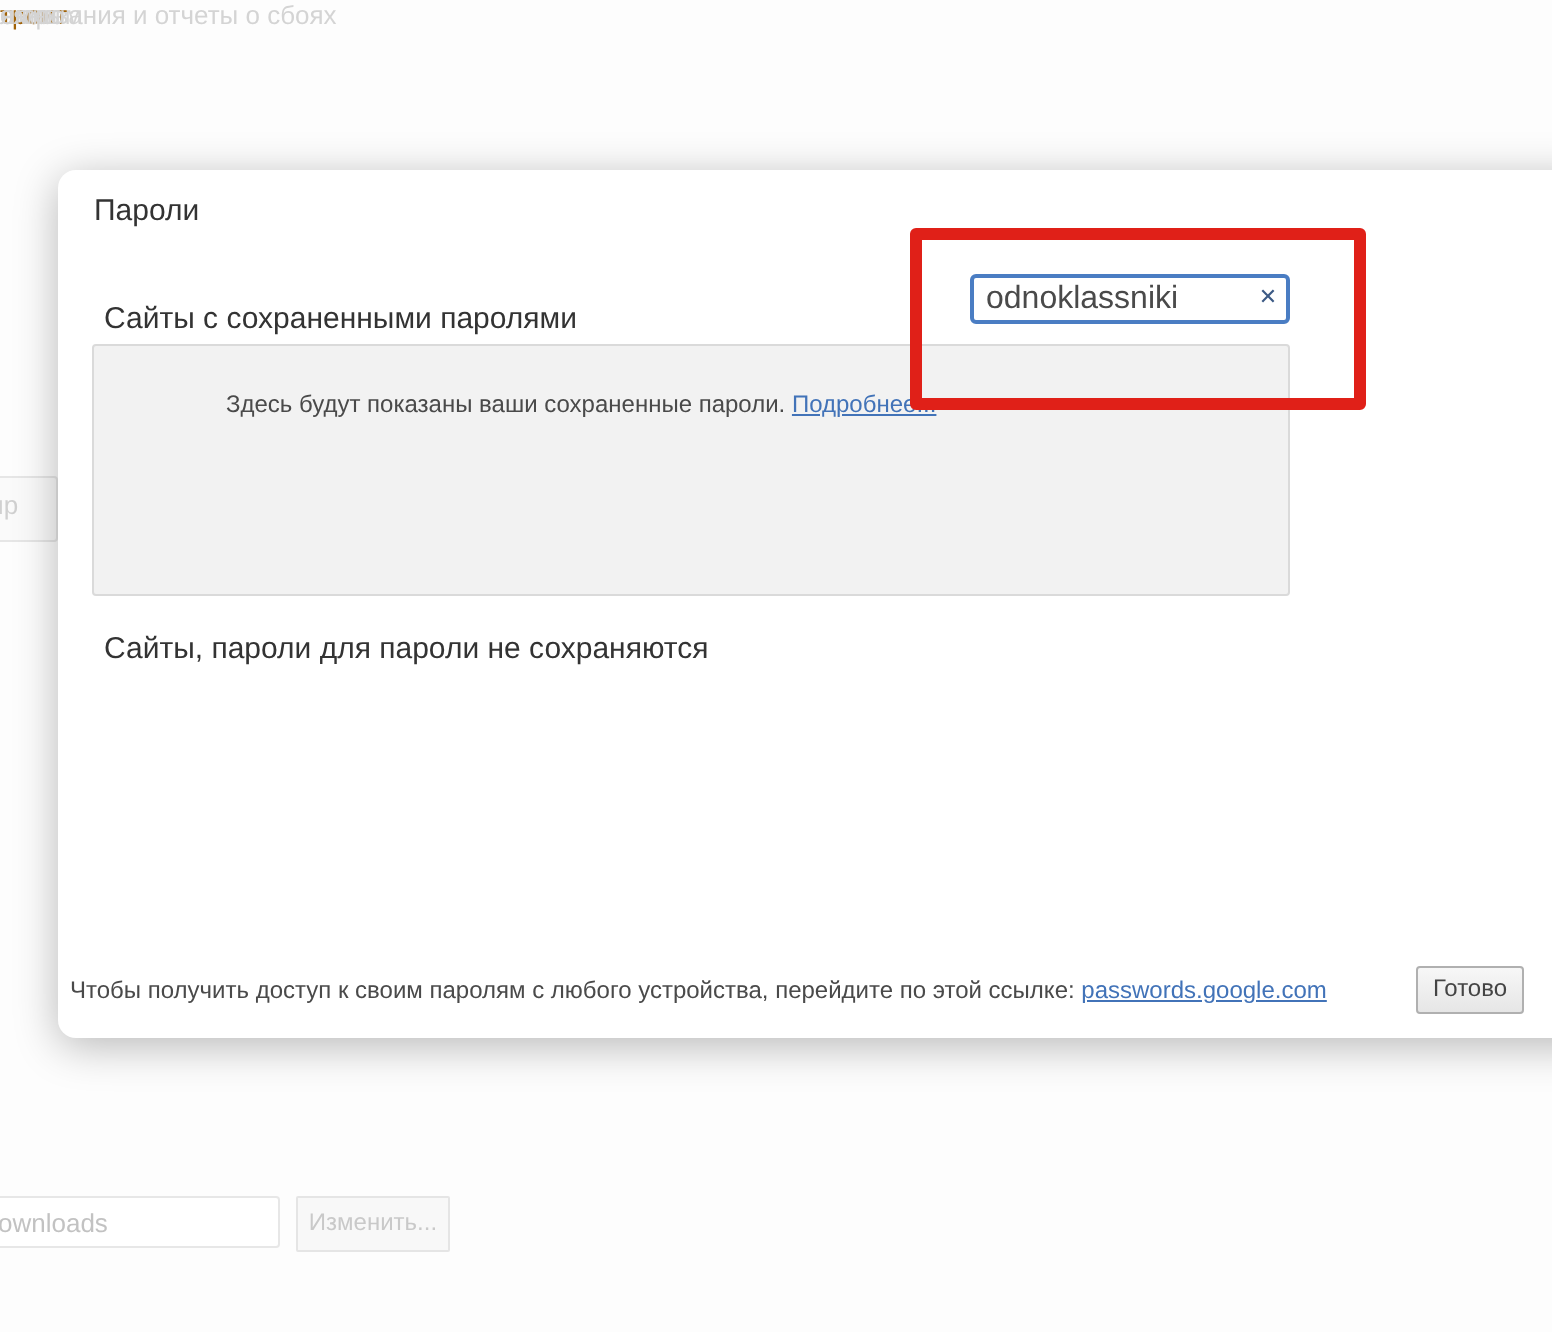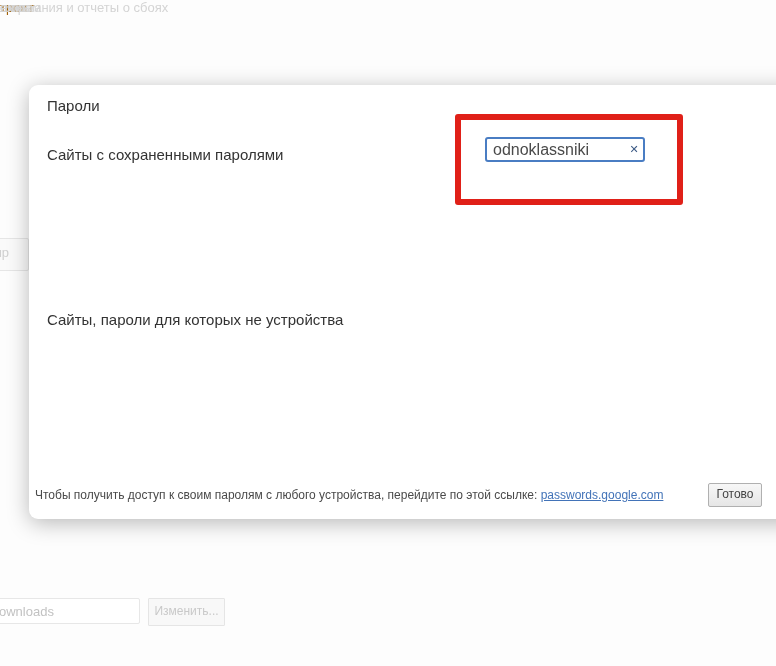--- a/index.html
+++ b/index.html
@@ -63,7 +63,7 @@
     line-height:18px;cursor:pointer;
   }
   .section-h{
-    position:absolute;left:18px;margin:0;
+    position:absolute;left:18px;margin:5px;
     font-size:15px;font-weight:400;color:#333333;
   }
   .section-h.saved{top:61px;}

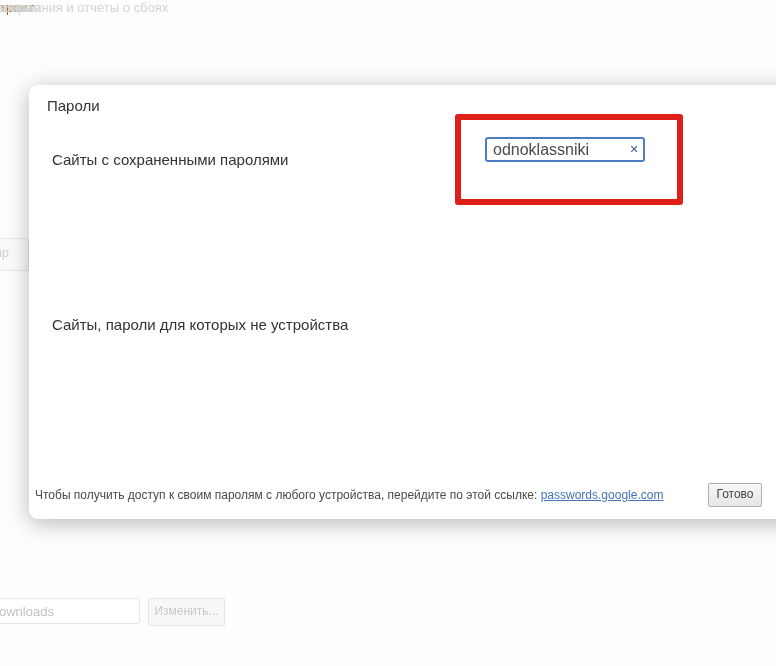--- a/index.html
+++ b/index.html
@@ -126,6 +126,10 @@
     <input class="search-input" value="odnoklassniki" style="">
     <span class="search-clear">✕</span>
 
+    <div class="empty-box saved">
+      <span>Здесь будут показаны ваши сохраненные пароли.</span>
+      <a class="more-link">Подробнее...</a>
+    </div>
 
     <h2 class="section-h never">Сайты, пароли для которых не устройства</h2>
 

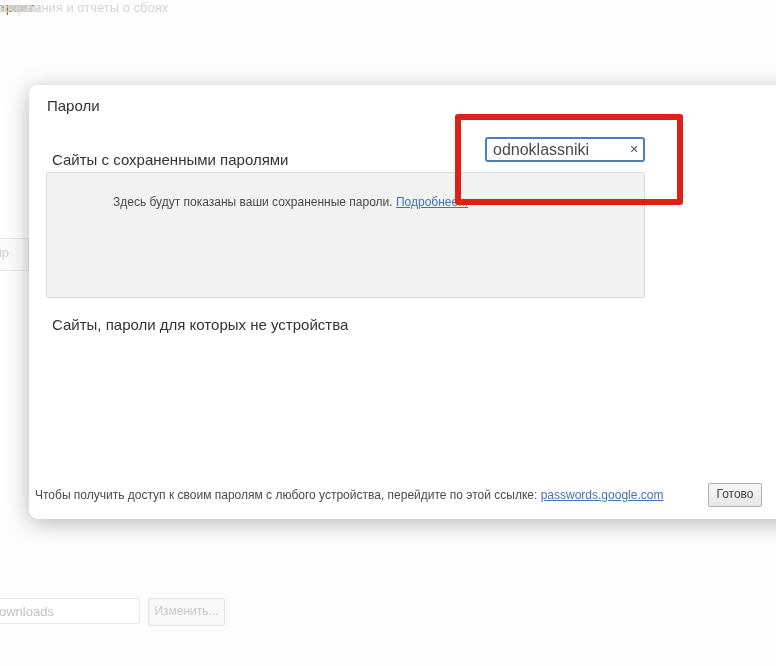--- a/index.html
+++ b/index.html
@@ -131,7 +131,7 @@
       <a class="more-link">Подробнее...</a>
     </div>
 
-    <h2 class="section-h never">Сайты, пароли для которых не устройства</h2>
+    <h2 class="section-h never">Сайты, пароли для пароли не сохраняются</h2>
 
 
     <div class="footer-text">

